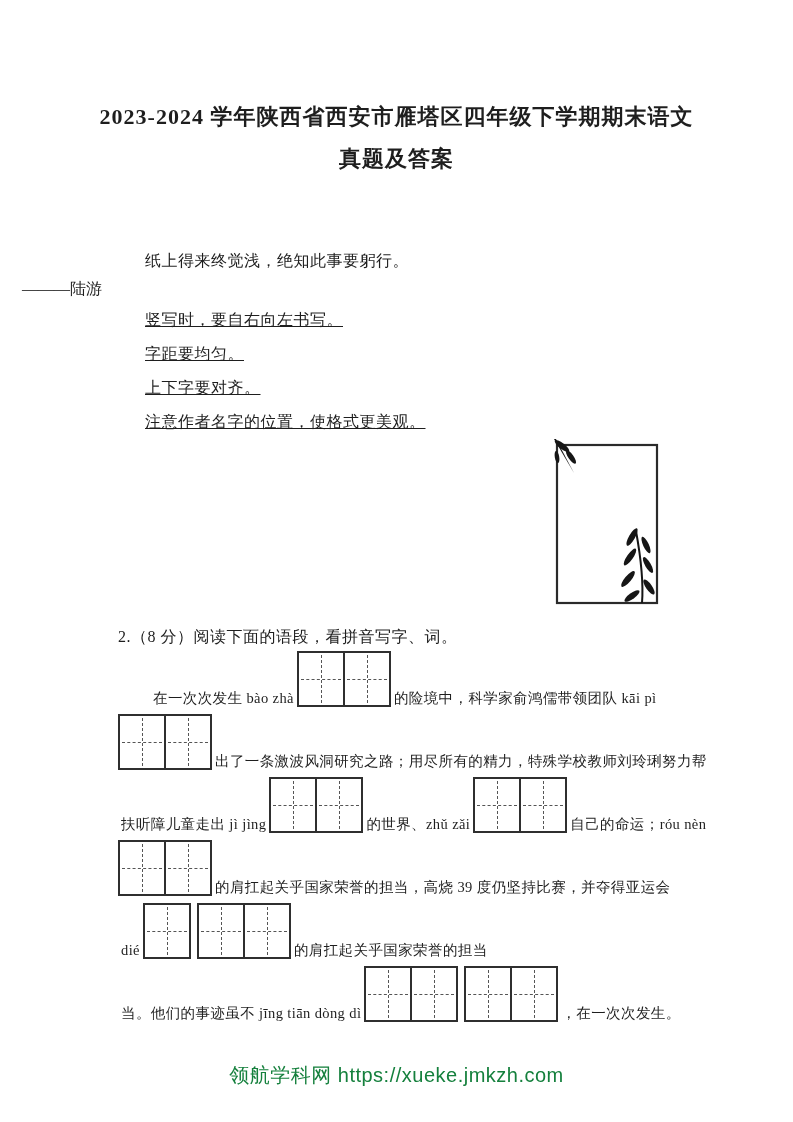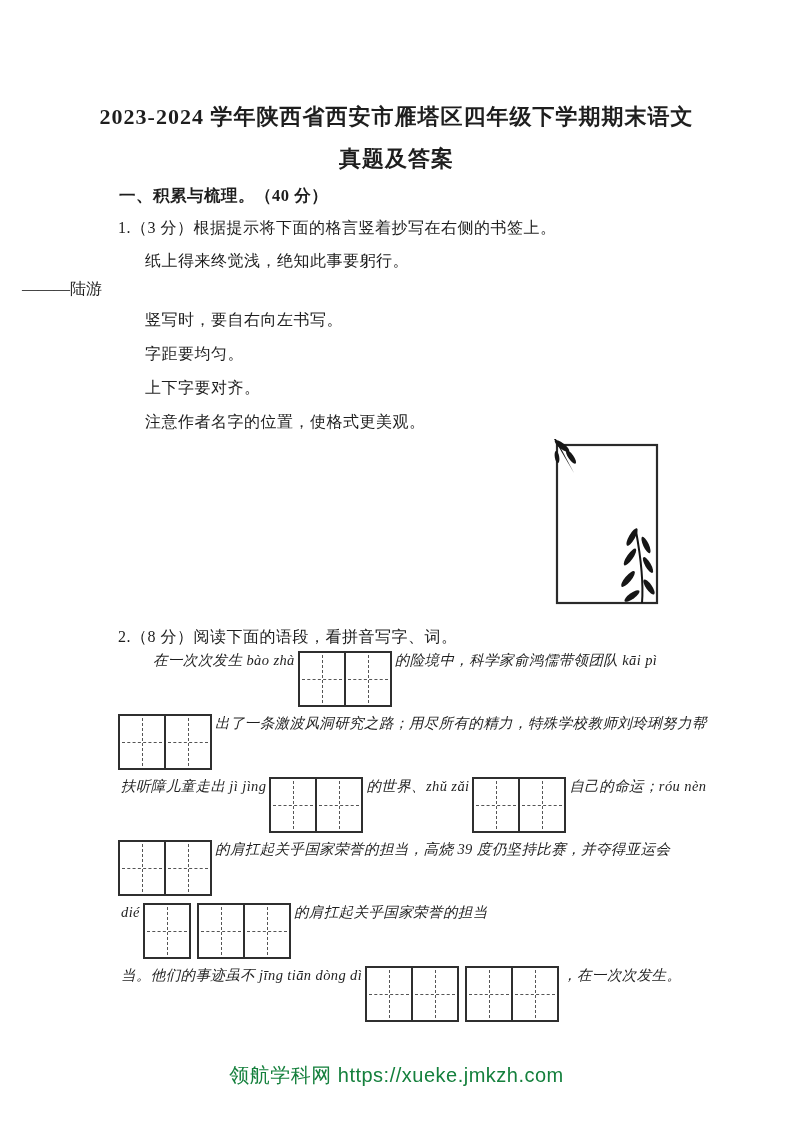--- a/index.html
+++ b/index.html
@@ -154,7 +154,6 @@
     <div>真题及答案</div>
   </div>
 
-  <div class="sec-heading">一、积累与梳理。（40 分）</div>
 
   <div class="q1-prompt">1.（3 分）根据提示将下面的格言竖着抄写在右侧的书签上。</div>
   <div class="q1-motto">纸上得来终觉浅，绝知此事要躬行。</div>

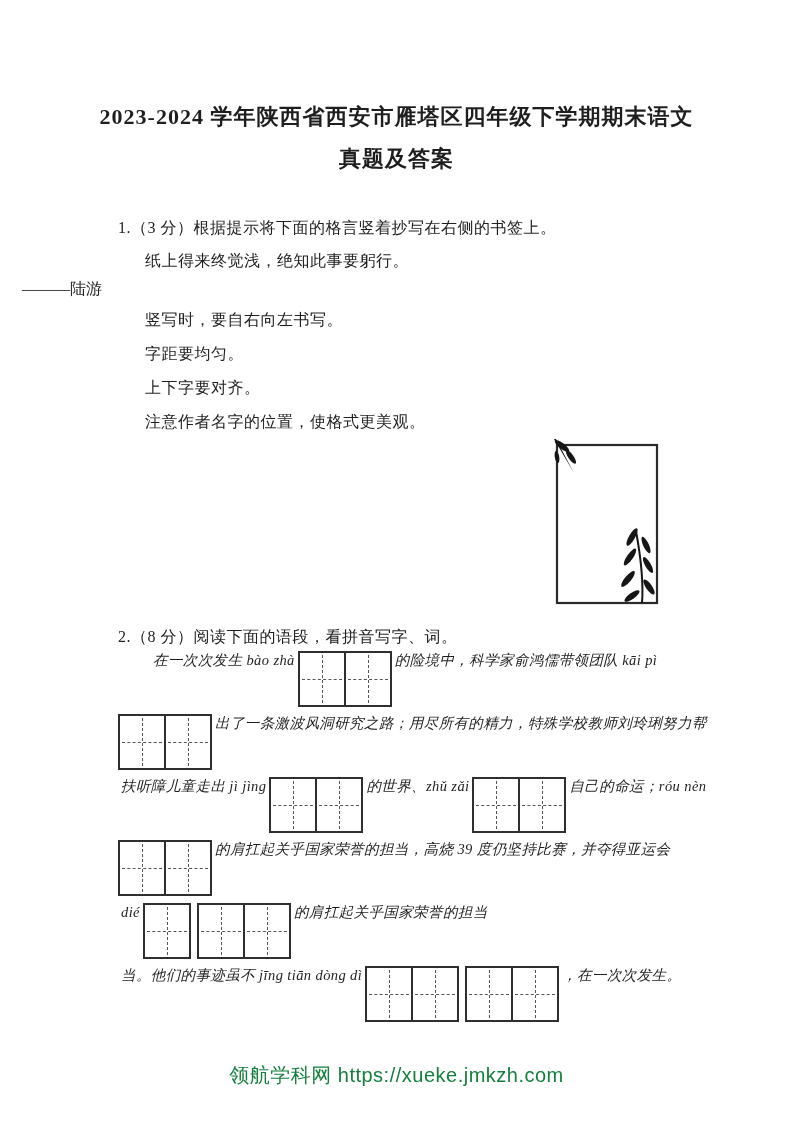--- a/index.html
+++ b/index.html
@@ -155,7 +155,6 @@
   </div>
 
 
-  <div class="q1-prompt">1.（3 分）根据提示将下面的格言竖着抄写在右侧的书签上。</div>
   <div class="q1-motto">纸上得来终觉浅，绝知此事要躬行。</div>
   <div class="q1-author">———陆游</div>
 

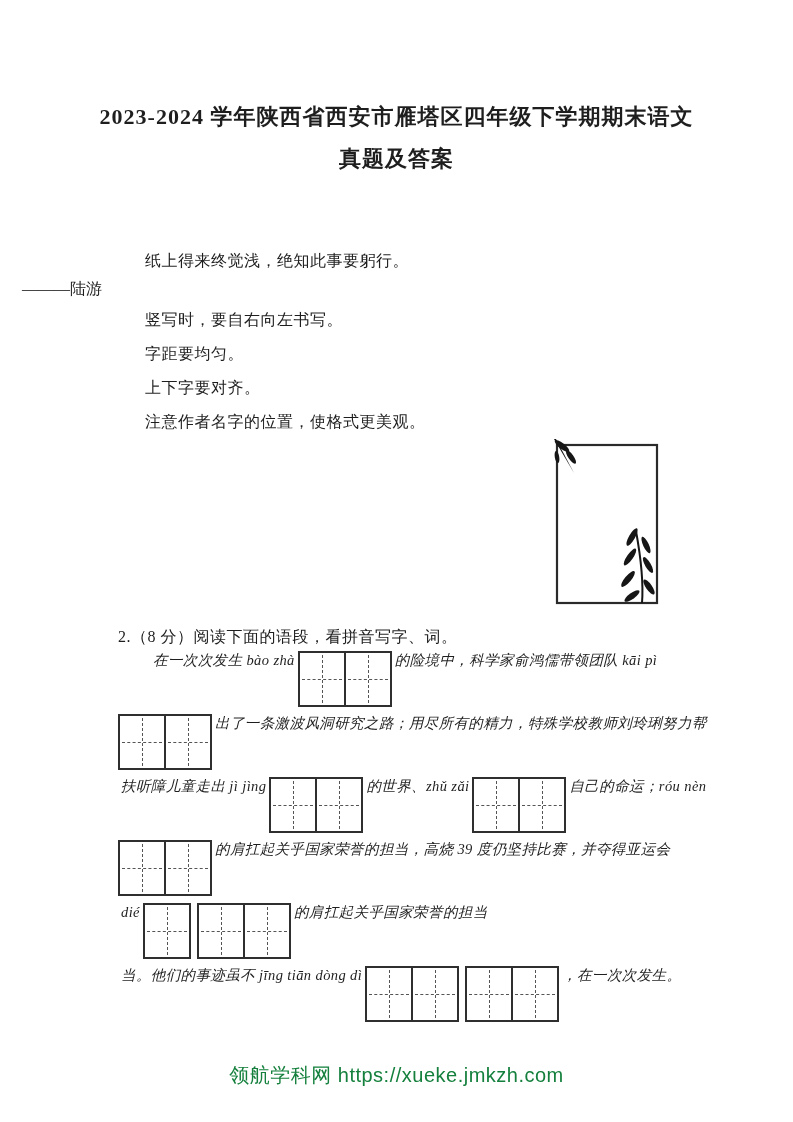--- a/index.html
+++ b/index.html
@@ -65,6 +65,7 @@
     left: 145px;
     font-size: 16px;
     letter-spacing: 0.5px;
+    text-decoration: underline;
   }
   .q1-tips .tip { margin-bottom: 13px; }
   .bookmark {

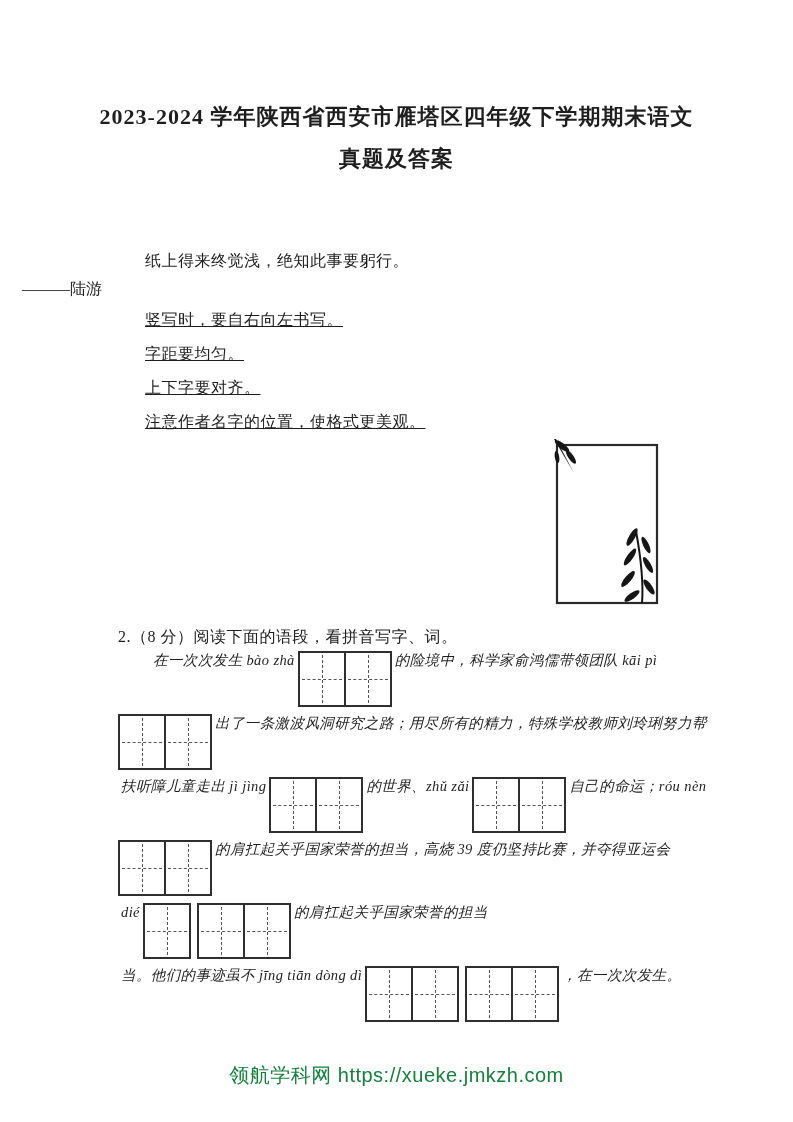--- a/index.html
+++ b/index.html
@@ -90,9 +90,9 @@
   }
   .q2-line {
     display: flex;
+    align-items: flex-end;
     margin-bottom: 7px;
     white-space: nowrap;
-    font-style: italic;
   }
   .q2-line.indent { padding-left: 32px; }
   .seg-text {

